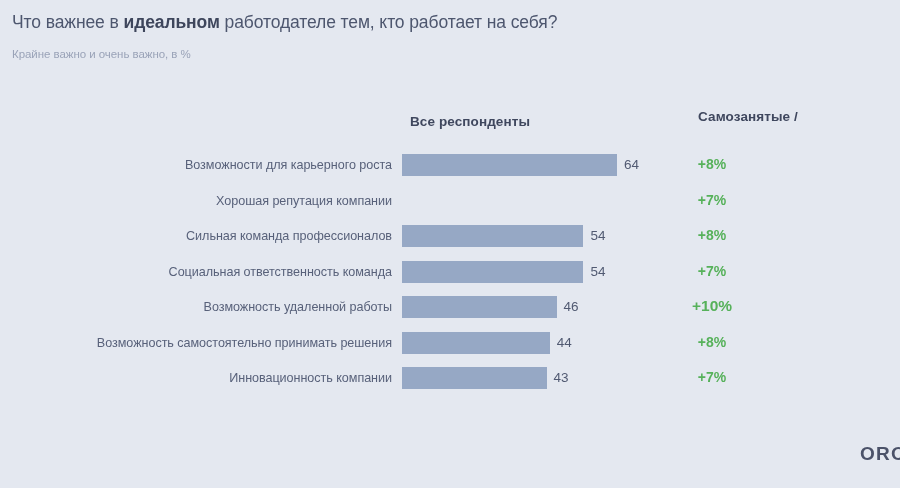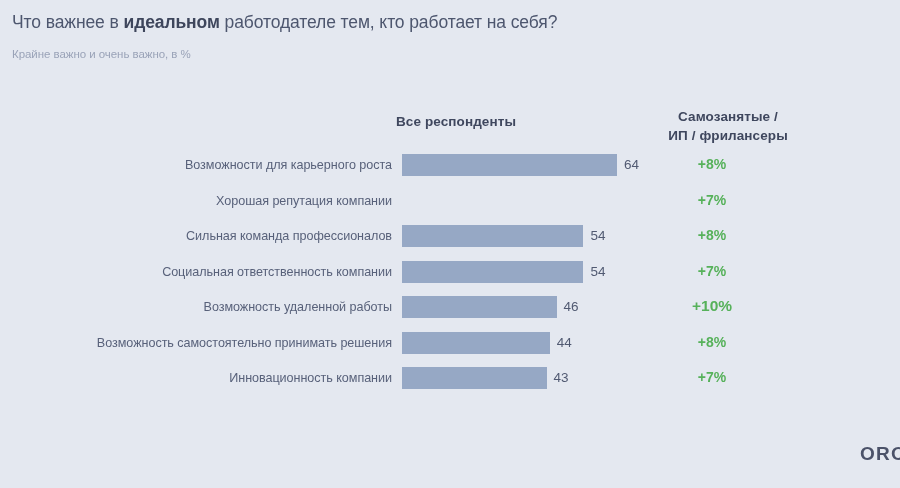--- a/index.html
+++ b/index.html
@@ -54,7 +54,7 @@
   
   .col-head-bars {
     position: absolute;
-    left: 396px;
+    left: 410px;
     top: 114px;
     font-size: 13.5px;
     font-weight: 700;

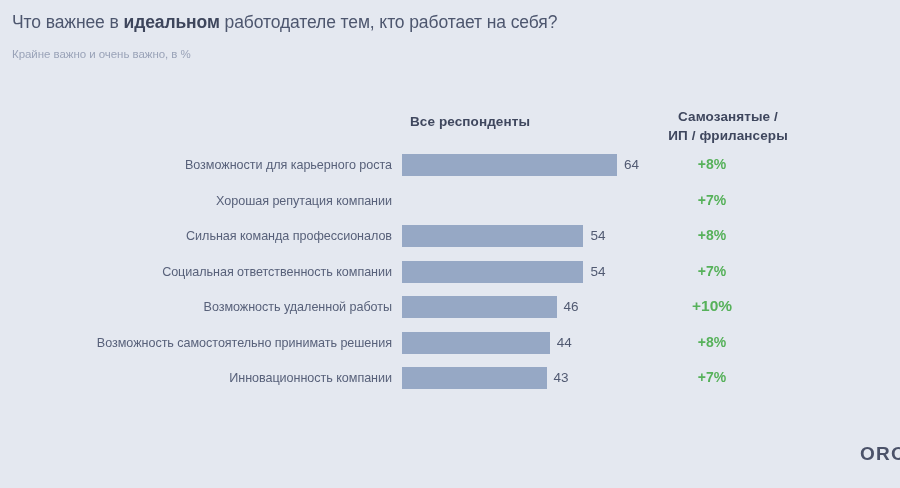--- a/index.html
+++ b/index.html
@@ -63,7 +63,7 @@
   }
   .col-head-green {
     position: absolute;
-    left: 648px;
+    left: 668px;
     top: 107px;
     width: 160px;
     text-align: center;

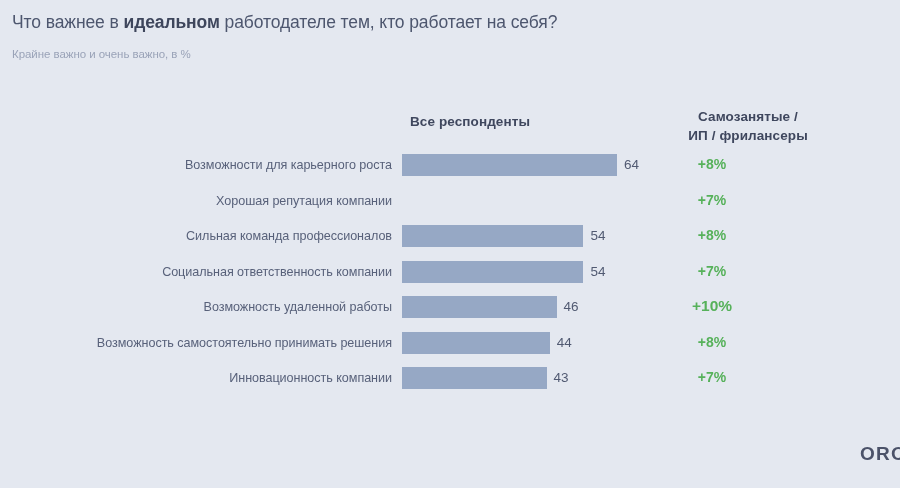--- a/index.html
+++ b/index.html
@@ -165,7 +165,6 @@
 
   <div class="col-head-green">
     <div>Самозанятые /</div>
-    <div>ИП / фрилансеры</div>
   </div>
 
   <div class="rows" id="rows">

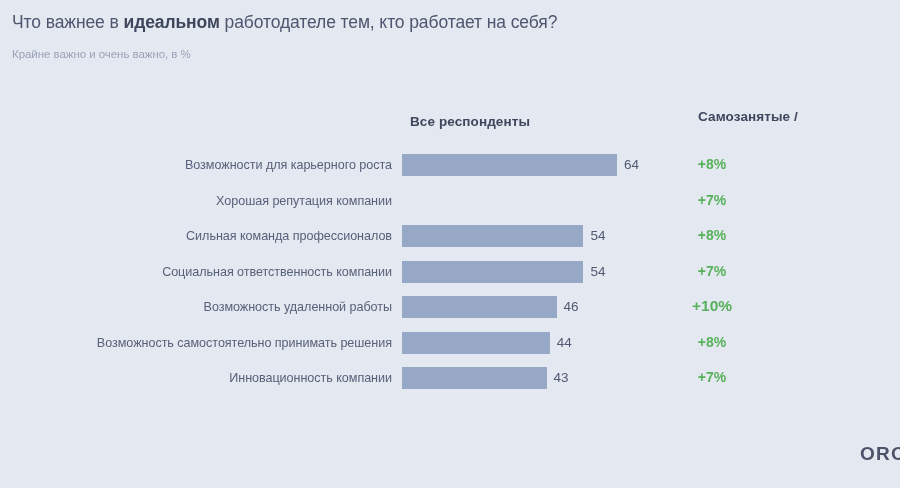--- a/index.html
+++ b/index.html
@@ -189,7 +189,7 @@
         <div class="delta" style="color: rgb(86, 177, 90);">+8%</div>
       </div>
       <div class="row">
-        <div class="row-label">Социальная ответственность компании</div>
+        <div class="row-label">Социальная ответственность команда</div>
         <div class="bar-wrap">
           <div class="bar" style="width: 181.4px; background: rgb(150, 168, 197);"></div>
           <div class="bar-value">54</div>

